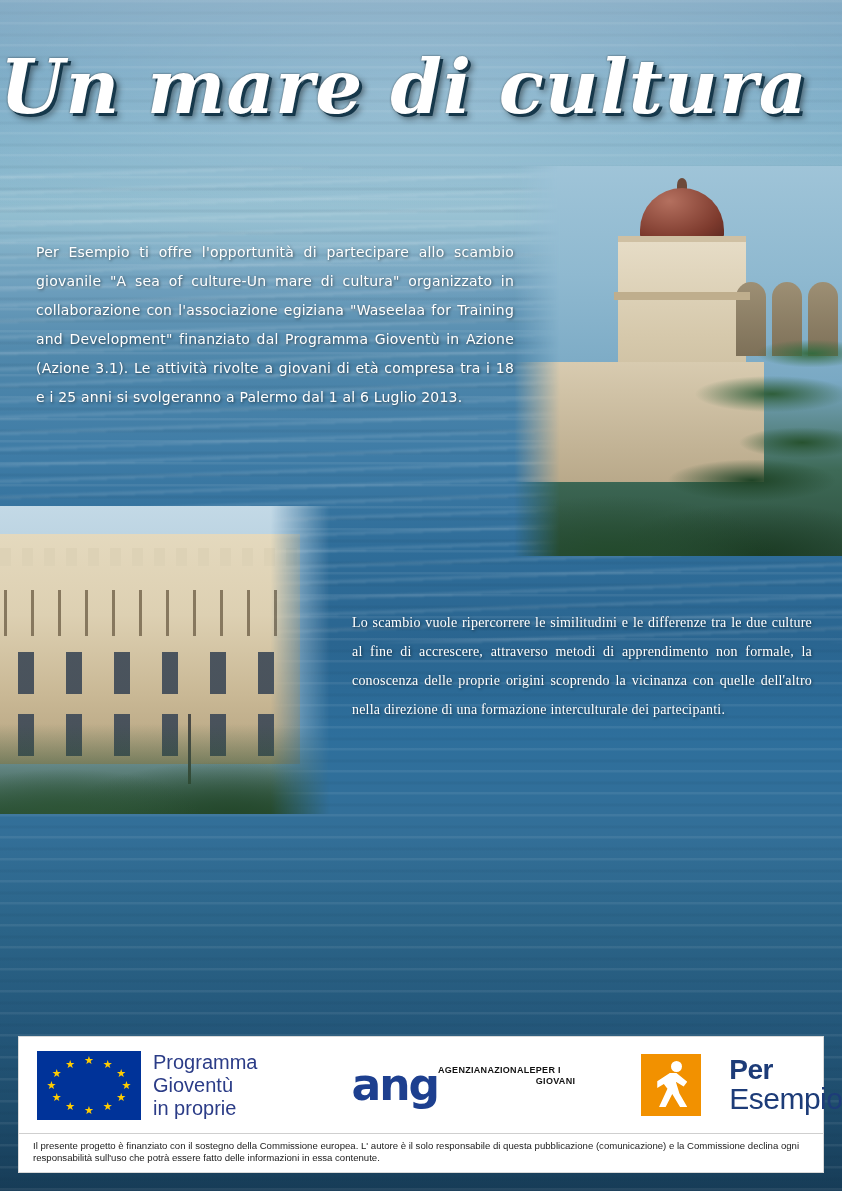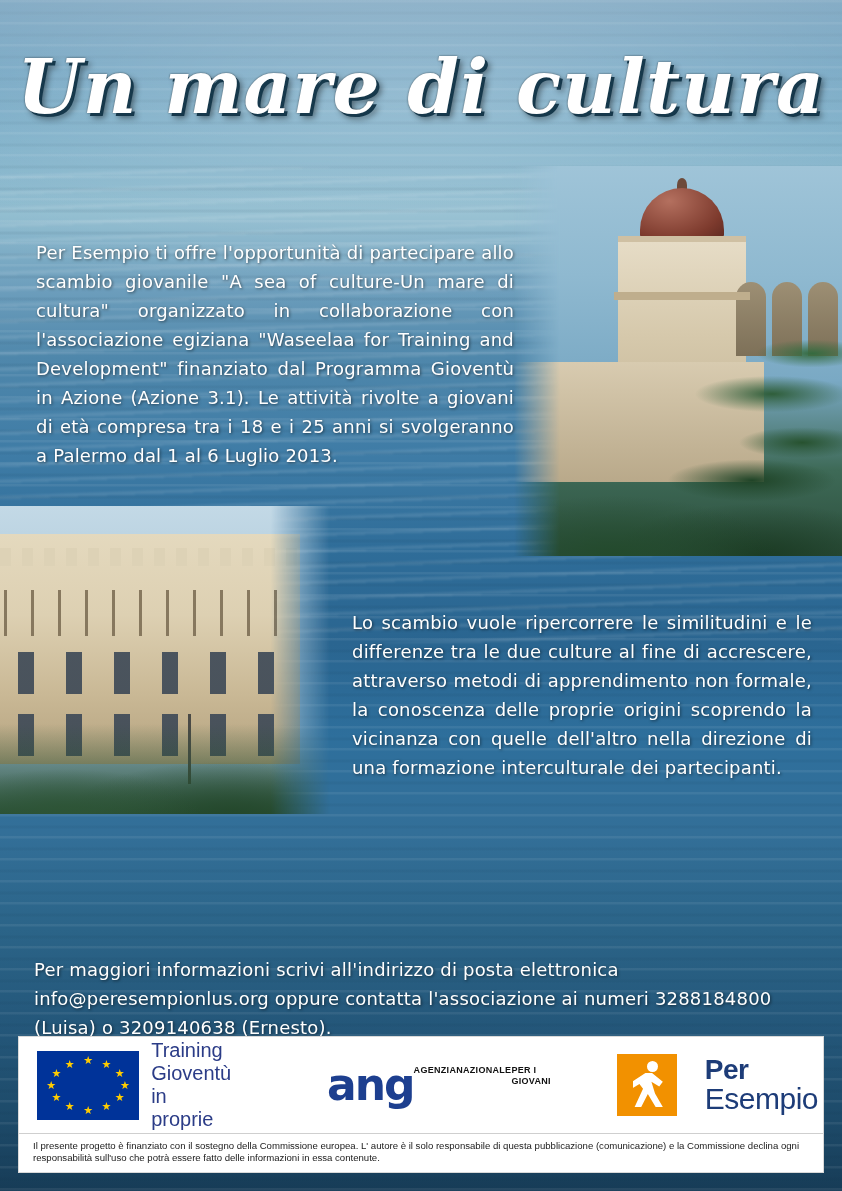--- a/index.html
+++ b/index.html
@@ -81,7 +81,7 @@
     top: 44px;
     left: 0;
     width: 100%;
-    text-align: center;
+    text-align: left;
     font-family: "DejaVu Serif", serif;
     font-style: italic;
     font-weight: bold;

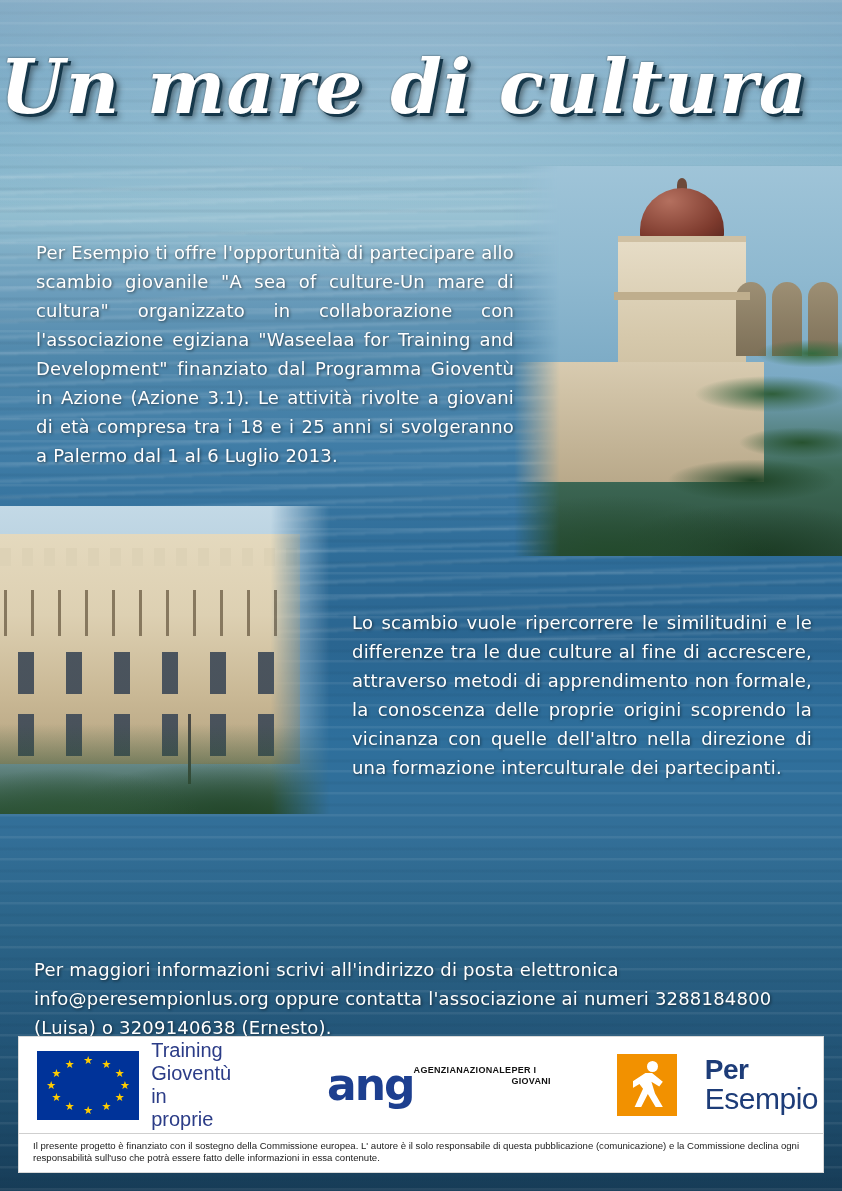--- a/index.html
+++ b/index.html
@@ -202,7 +202,7 @@
     position: absolute;
     color: #ffffff;
     font-family: "DejaVu Sans", sans-serif;
-    font-size: 18px;
+    font-size: 14px;
     line-height: 29px;
     letter-spacing: .2px;
     text-align: justify;

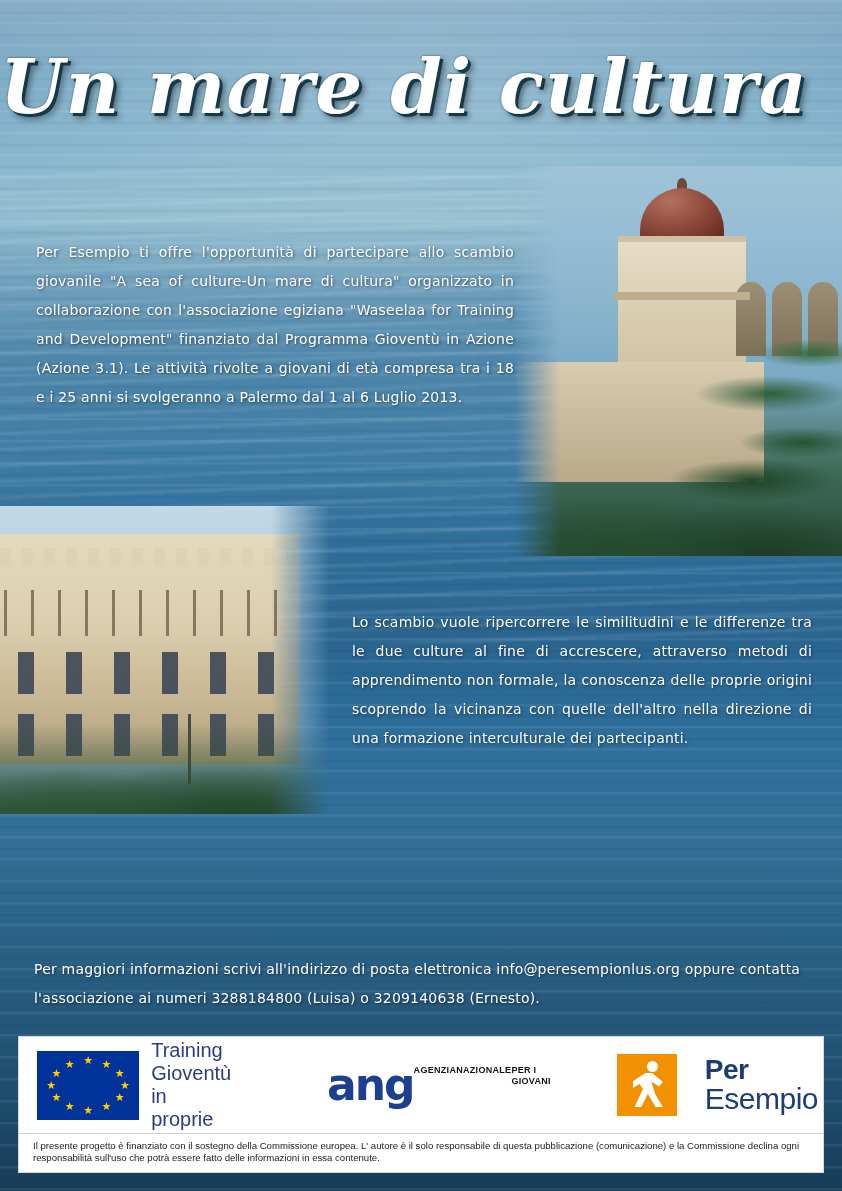--- a/index.html
+++ b/index.html
@@ -209,7 +209,7 @@
     text-shadow: 1px 1px 3px rgba(0,0,0,.55);
   }
   #para1 { left: 36px; top: 238px; width: 478px; }
-  #para2 { left: 352px; top: 608px; width: 460px; }
+  #para2 { left: 352px; top: 608px; width: 460px; font-family: Liberation Serif, serif; }
   #para3 { left: 40px; top: 855px; width: 770px; text-align: left; }
   #para4 { left: 34px; top: 955px; width: 790px; text-align: left; }
 

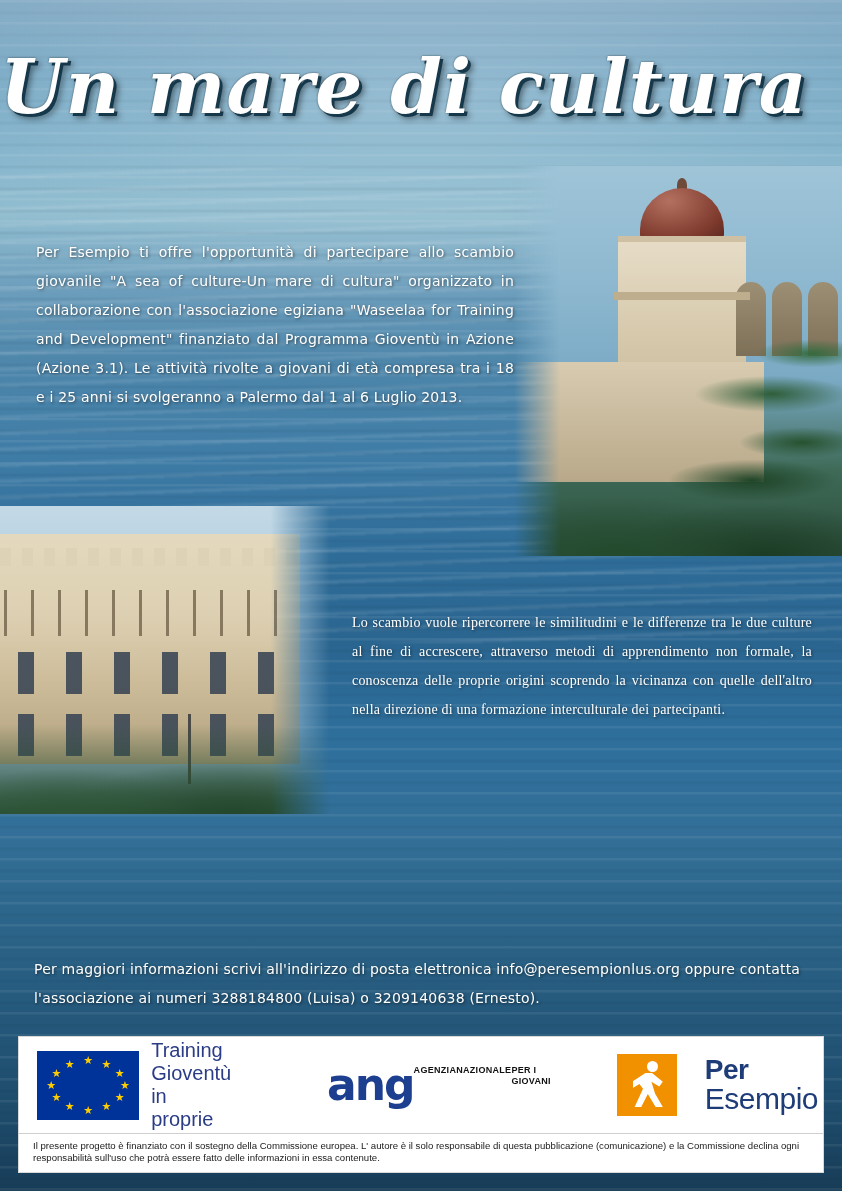--- a/index.html
+++ b/index.html
@@ -359,7 +359,6 @@
   <p class="body-text" id="para2">Lo scambio vuole ripercorrere le similitudini e le differenze tra le due culture al fine di accrescere, attraverso metodi di apprendimento non formale, la conoscenza delle proprie origini scoprendo la vicinanza con quelle dell'altro nella direzione di una formazione interculturale dei partecipanti.</p>
 
 
-  <p class="body-text" id="para4">Per maggiori informazioni scrivi all'indirizzo di posta elettronica info@peresempionlus.org oppure contatta l'associazione ai numeri 3288184800 (Luisa) o 3209140638 (Ernesto).</p>
 
   <div id="footer">
     <div id="logos">

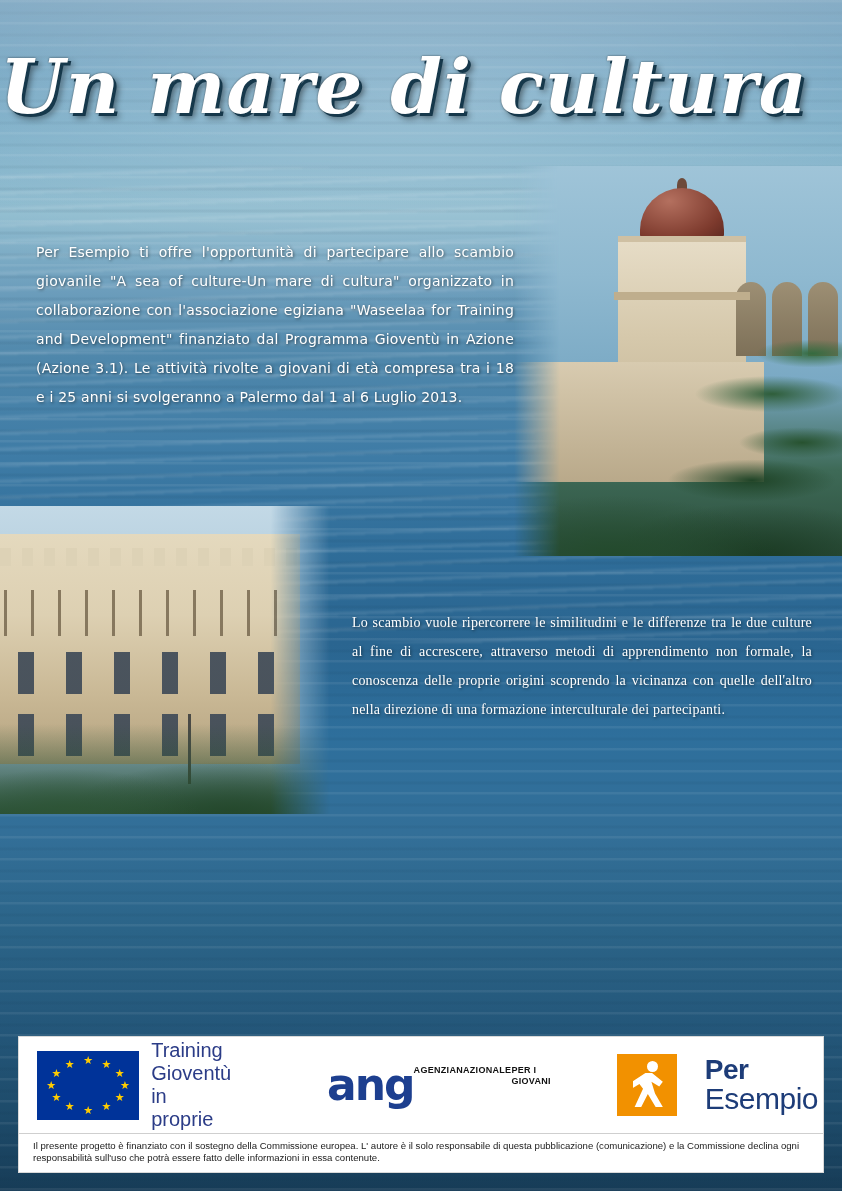--- a/index.html
+++ b/index.html
@@ -379,7 +379,7 @@
           <span class="star" style="left:32%;top:19%">★</span>
         </div>
         <div class="prog-text">
-          <div>Training</div>
+          <div>Programma</div>
           <div>Gioventù</div>
           <div>in proprie</div>
         </div>

